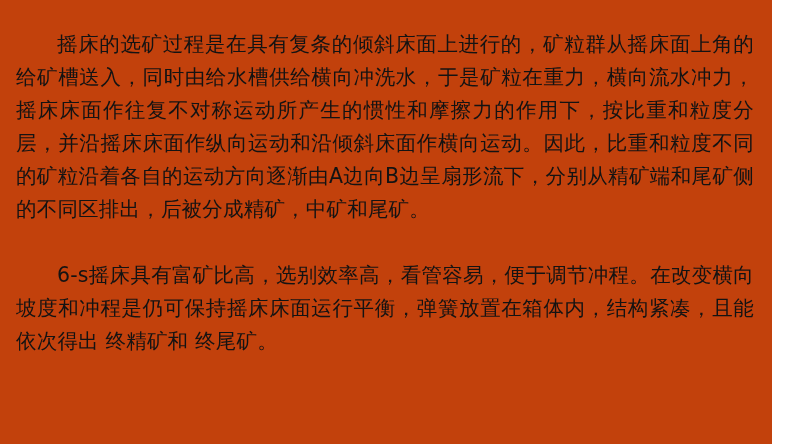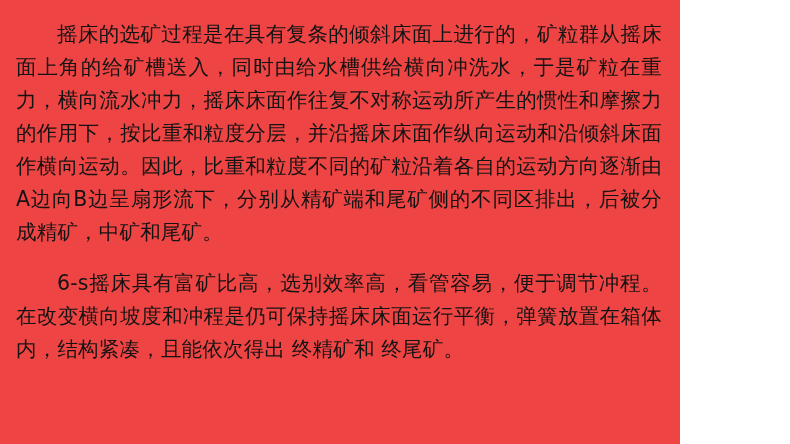--- a/index.html
+++ b/index.html
@@ -16,10 +16,10 @@
   }
   .page {
     box-sizing: border-box;
-    width: 680px;
+    width: 772px;
     height: 444px;
-    padding: 18px 18px 0 16px;
-    background: #ef4444;
+    padding: 28px 18px 0 16px;
+    background: #c2410c;
   }
   .para {
     font-size: 20.5px;

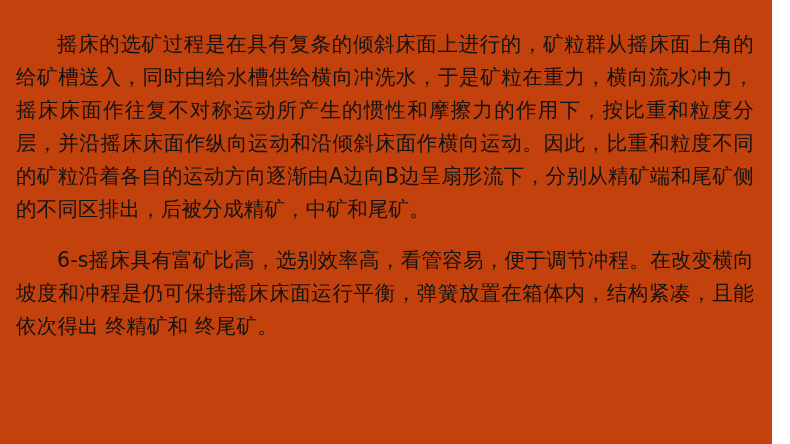--- a/index.html
+++ b/index.html
@@ -35,7 +35,7 @@
   }
   .para.second {
     text-indent: 2em;
-    margin-top: 18px;
+    margin-top: 33px;
   }
 </style>
 </head>

